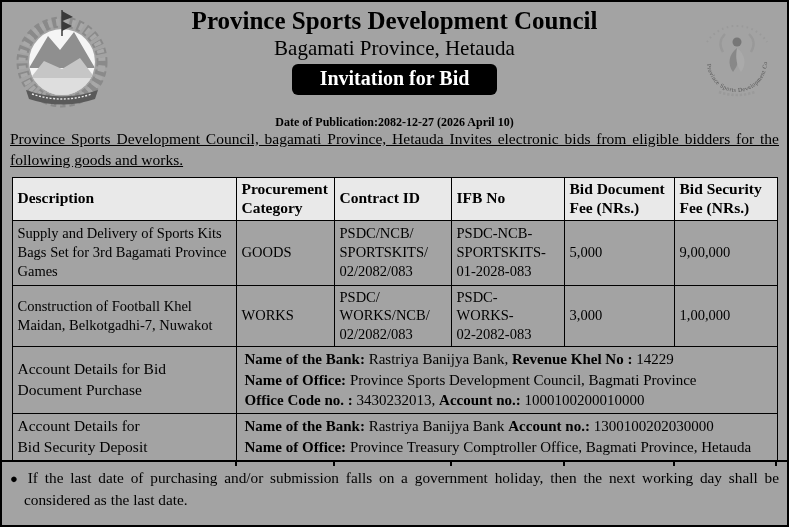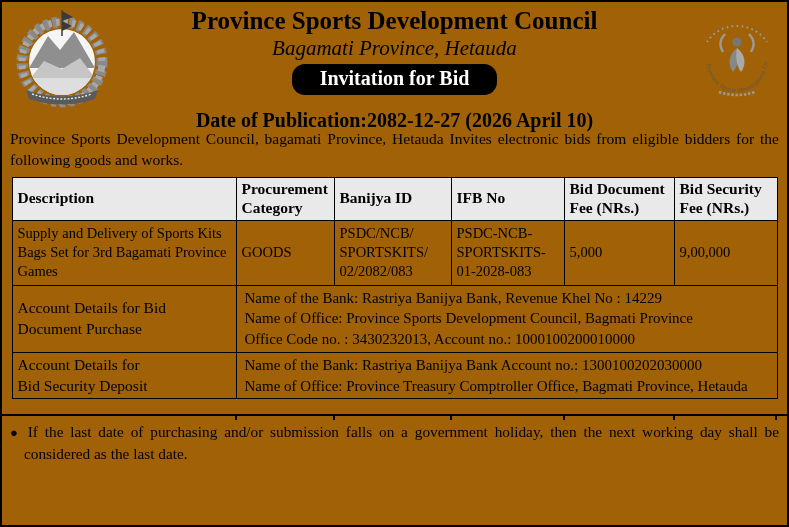--- a/index.html
+++ b/index.html
@@ -5,7 +5,7 @@
   html,body { margin:0; padding:0; background:#fff; }
   .page {
     width:789px; height:527px; box-sizing:border-box;
-    border:2px solid #000; background:#a16207; color:#000;
+    border:2px solid #000; background:#a3a3a3; color:#000;
     font-family:"Liberation Serif", serif; overflow:hidden; position:relative;
   }
   

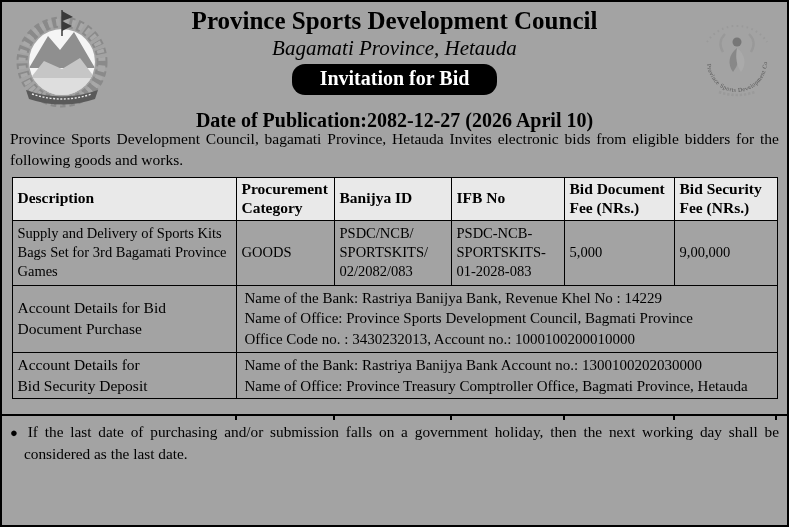--- a/index.html
+++ b/index.html
@@ -14,7 +14,7 @@
   .logo-right { position:absolute; right:6px; top:6px; width:88px; height:100px; }
   .header-center { text-align:center; padding-top:5px; }
   .title { font-size:25px; font-weight:bold; line-height:1.15; }
-  .subtitle { font-size:21px; line-height:1.15;font-style:italic; }
+  .subtitle { font-size:21px; line-height:1.15; }
   .badge {
     display:inline-block; background:#000; color:#fff; font-weight:bold;
     font-size:20px; padding:3px 28px 5px; border-radius:13px; margin-top:4px;

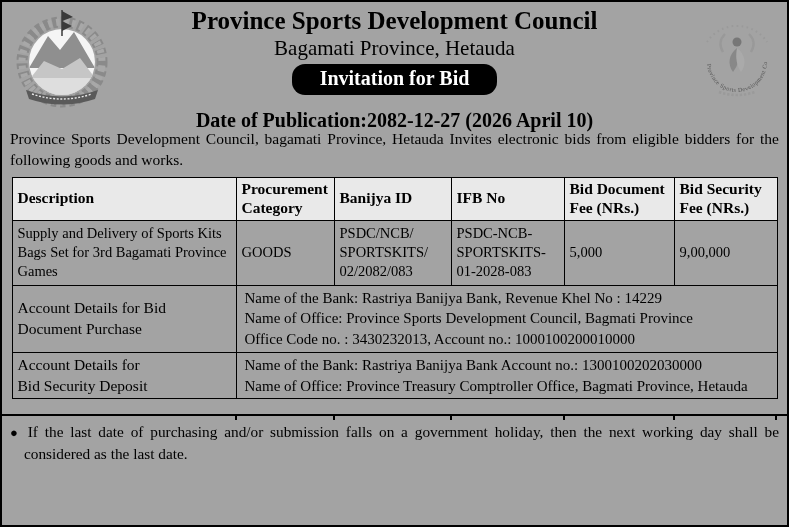--- a/index.html
+++ b/index.html
@@ -17,7 +17,7 @@
   .subtitle { font-size:21px; line-height:1.15; }
   .badge {
     display:inline-block; background:#000; color:#fff; font-weight:bold;
-    font-size:20px; padding:3px 28px 5px; border-radius:13px; margin-top:4px;
+    font-size:20px; padding:3px 28px 5px; border-radius:6px; margin-top:4px;
   }
   .date-line { font-weight:bold; font-size:20px; margin-top:14px; }
   

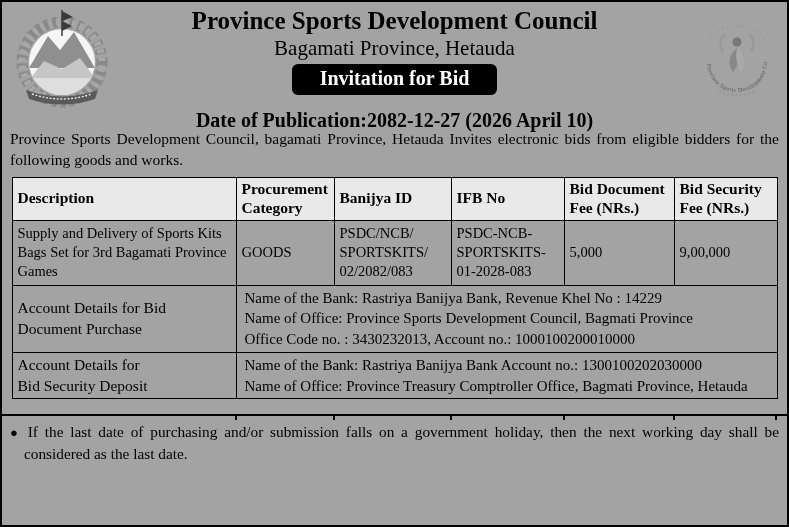--- a/index.html
+++ b/index.html
@@ -19,7 +19,7 @@
     display:inline-block; background:#000; color:#fff; font-weight:bold;
     font-size:20px; padding:3px 28px 5px; border-radius:6px; margin-top:4px;
   }
-  .date-line { font-weight:bold; font-size:20px; margin-top:14px; }
+  .date-line { font-weight:bold; font-size:12px; margin-top:20px; }
   
   .intro { margin:7px 8px 0; font-size:15.5px; line-height:1.34; text-align:justify; }
   

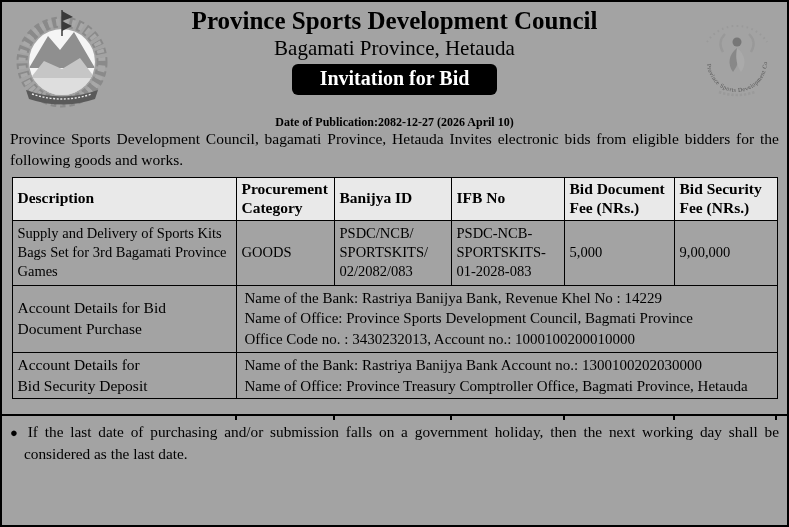--- a/index.html
+++ b/index.html
@@ -21,7 +21,7 @@
   }
   .date-line { font-weight:bold; font-size:12px; margin-top:20px; }
   
-  .intro { margin:7px 8px 0; font-size:15.5px; line-height:1.34; text-align:justify; }
+  .intro { margin:7px 8px 0; font-size:15.5px; line-height:1.34; text-align:justify;text-decoration:underline; }
   
   table.bid-table {
     width:765px; margin:6px auto 16px; border-collapse:collapse; table-layout:fixed;

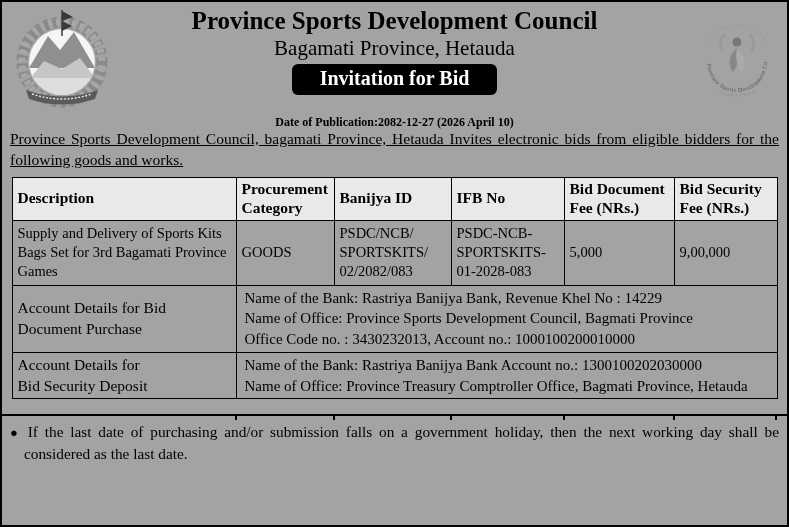--- a/index.html
+++ b/index.html
@@ -24,7 +24,7 @@
   .intro { margin:7px 8px 0; font-size:15.5px; line-height:1.34; text-align:justify;text-decoration:underline; }
   
   table.bid-table {
-    width:765px; margin:6px auto 16px; border-collapse:collapse; table-layout:fixed;
+    width:765px; margin:6px auto 0; border-collapse:collapse; table-layout:fixed;
   }
   .bid-table th, .bid-table td {
     border:1px solid #000; padding:2px 5px; font-size:14.5px;

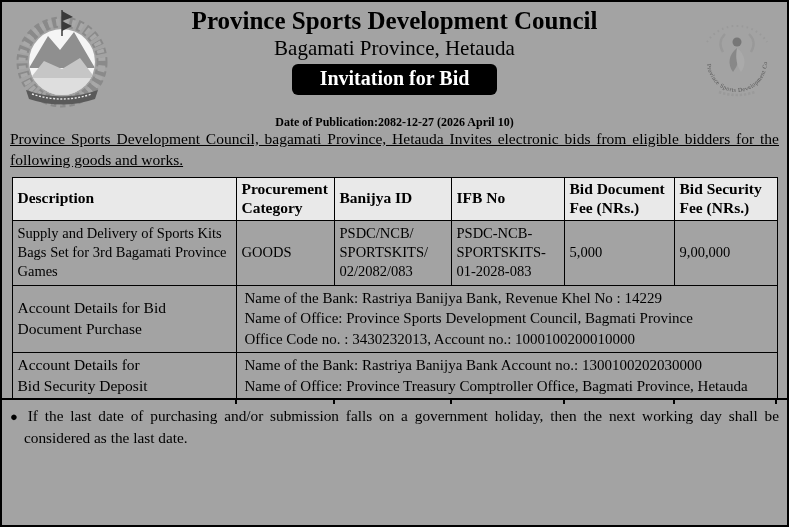--- a/index.html
+++ b/index.html
@@ -123,7 +123,7 @@
       <tr>
         <th>Description</th>
         <th>Procurement Category</th>
-        <th>Banijya ID</th>
+        <th>Contract ID</th>
         <th>IFB No</th>
         <th>Bid Document Fee (NRs.)</th>
         <th>Bid Security Fee (NRs.)</th>

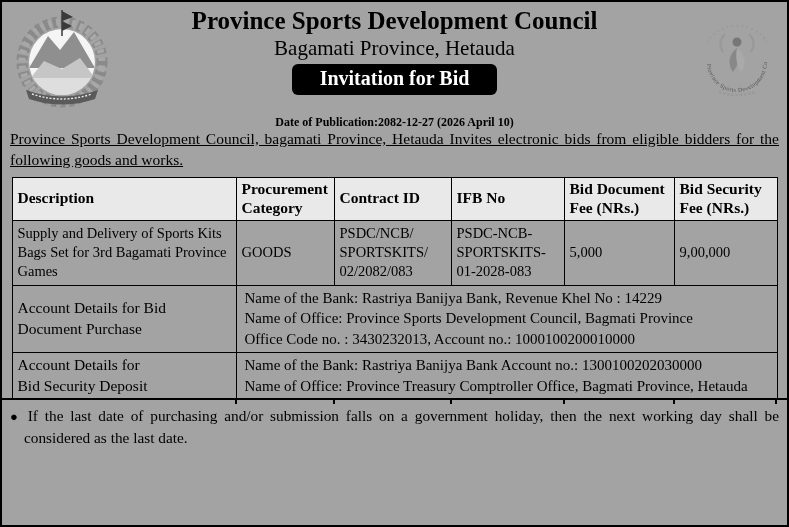--- a/index.html
+++ b/index.html
@@ -142,6 +142,18 @@
         <td>5,000</td>
         <td>9,00,000</td>
       </tr>
+      <tr class="r-works">
+        <td class="cell-lines">Construction of Football Khel Maidan, Belkotgadhi-7, Nuwakot</td>
+        <td>WORKS</td>
+        <td class="pre-lines cell-lines">PSDC/
+WORKS/NCB/
+02/2082/083</td>
+        <td class="pre-lines cell-lines">PSDC-
+WORKS-
+02-2082-083</td>
+        <td>3,000</td>
+        <td>1,00,000</td>
+      </tr>
       <tr class="r-acct1">
         <td class="acct-label pre-lines">Account Details for Bid
 Document Purchase</td>

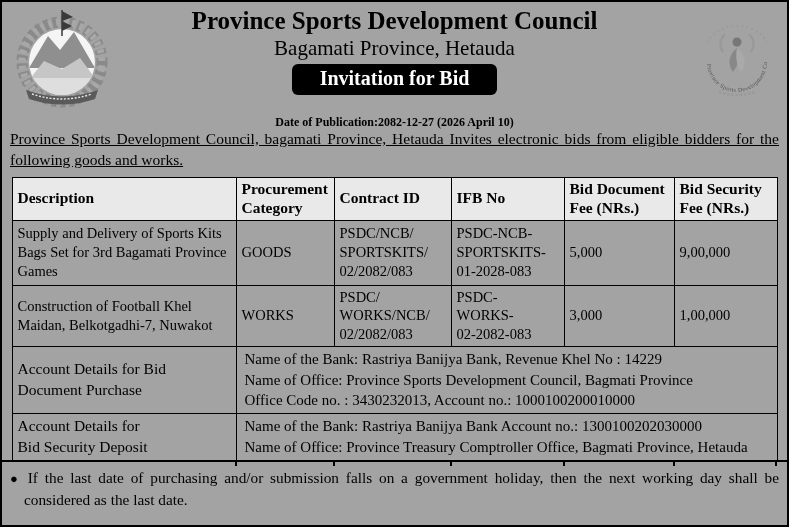--- a/index.html
+++ b/index.html
@@ -39,7 +39,7 @@
   td.cell-lines { line-height:1.3; }
   td.acct-label { font-weight:normal; font-size:15.5px; line-height:1.35; }
   td.acct-body  { font-size:15px; line-height:1.38; padding-left:8px; }
-  .acct-line b { font-weight:normal; }
+  .acct-line b { font-weight:bold; }
   
   .full-rule { border-top:2px solid #000; margin-top:-1px; }
   .ticks { position:relative; width:765px; margin:0 auto; height:4px; }

